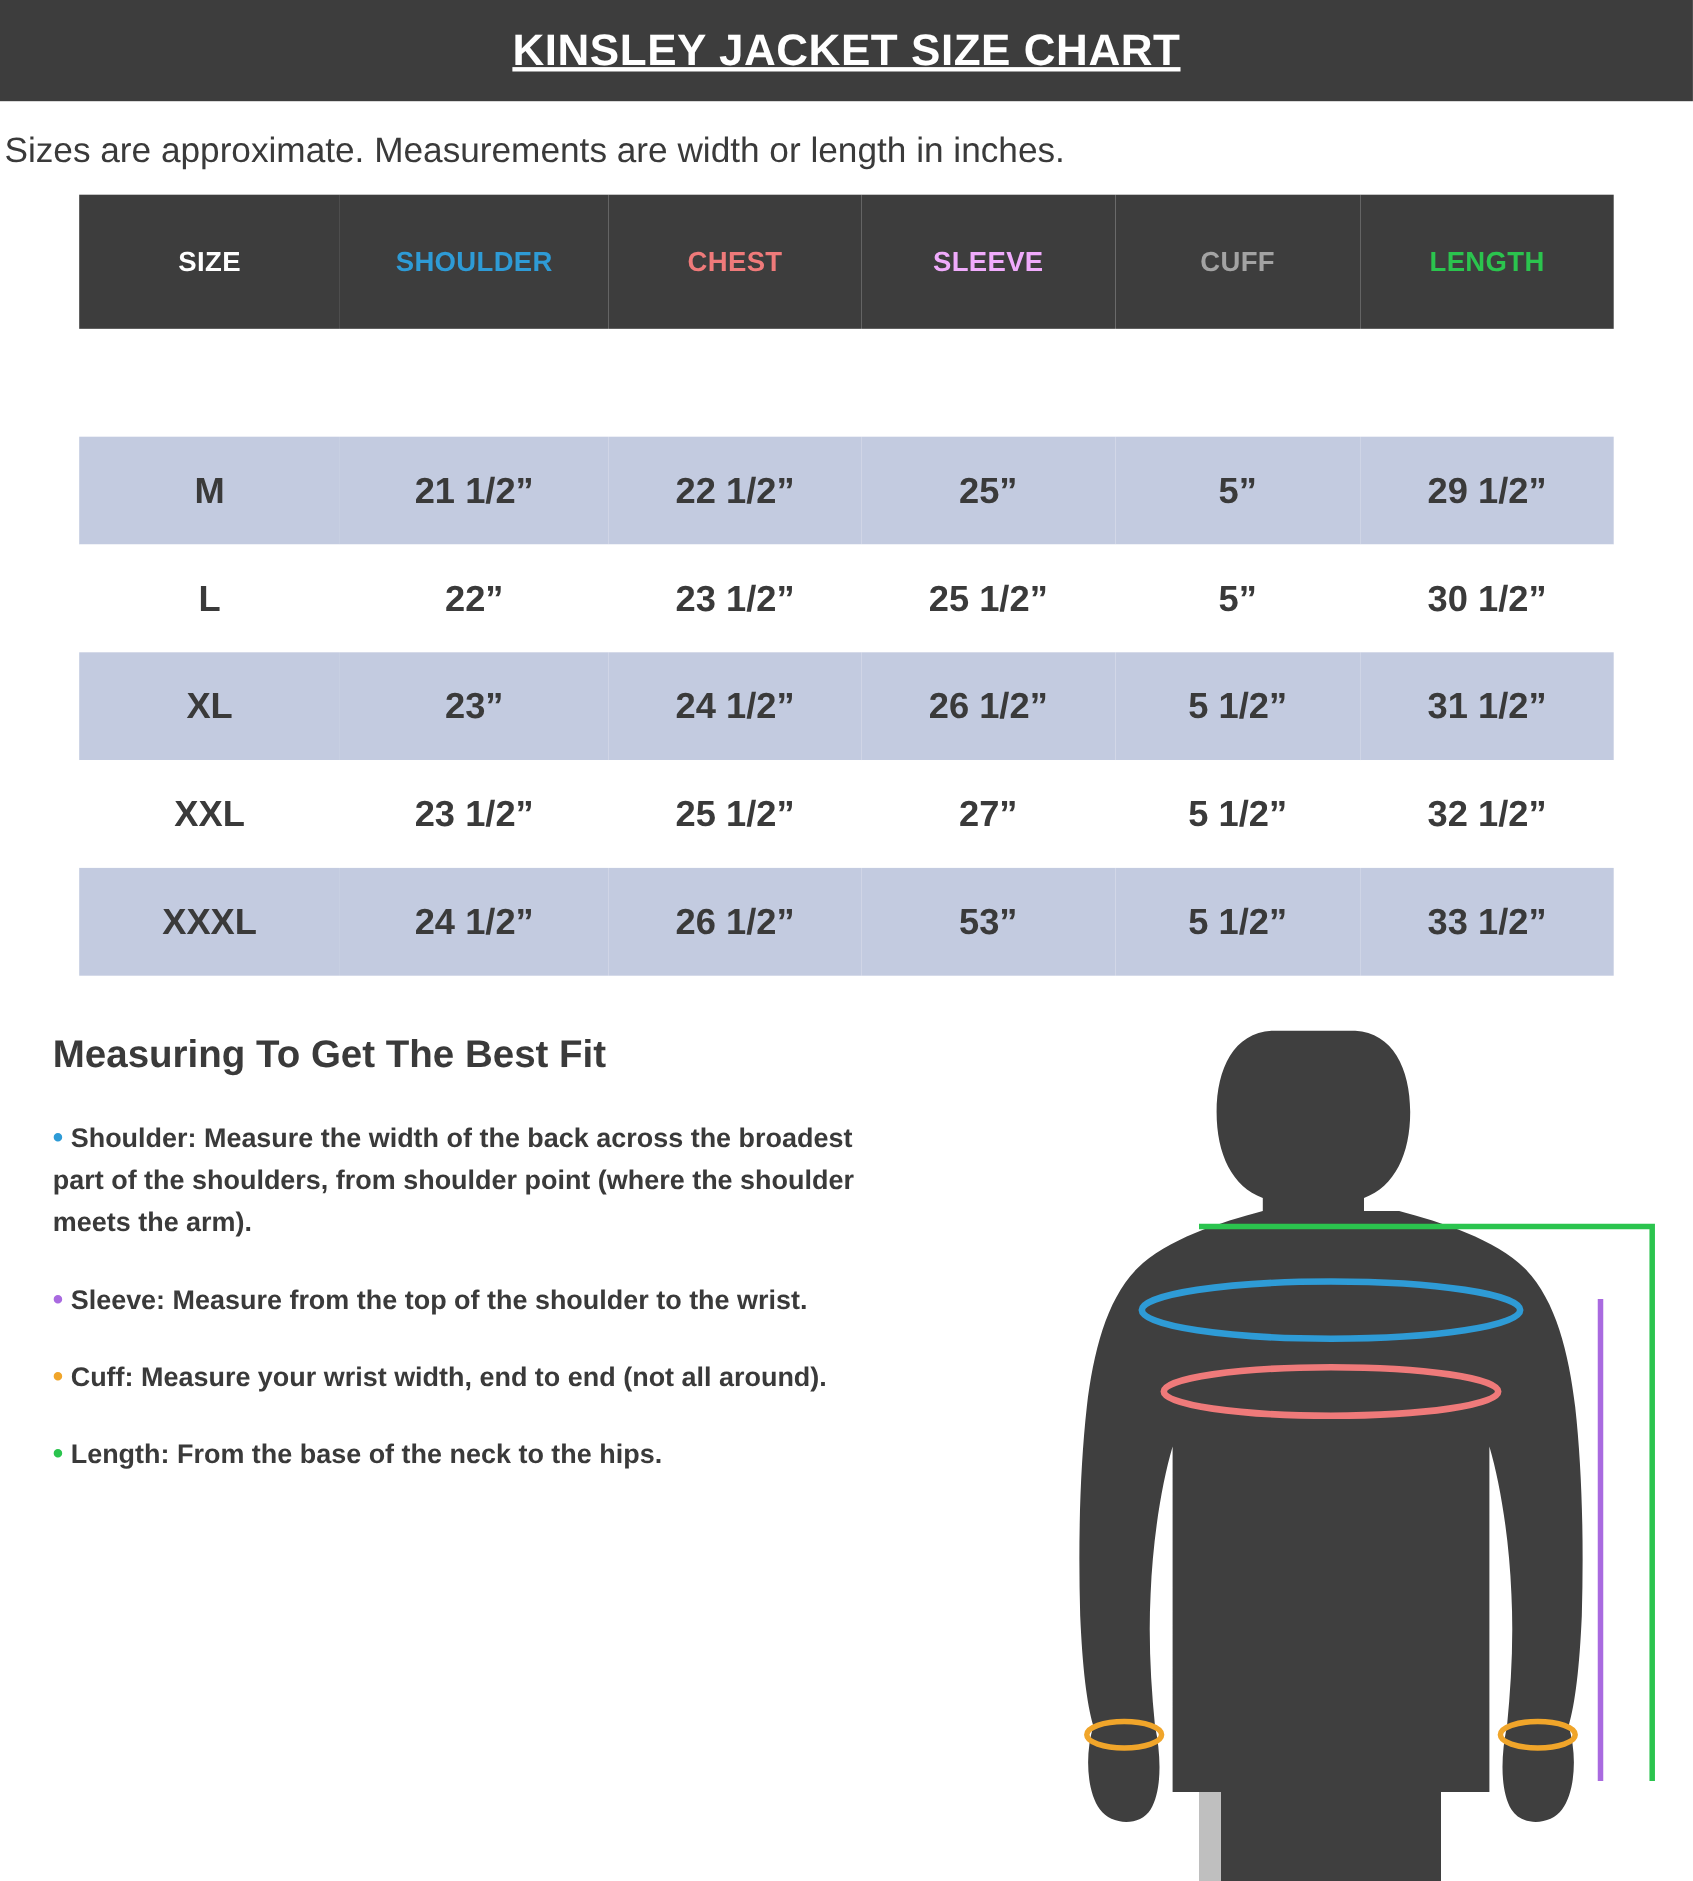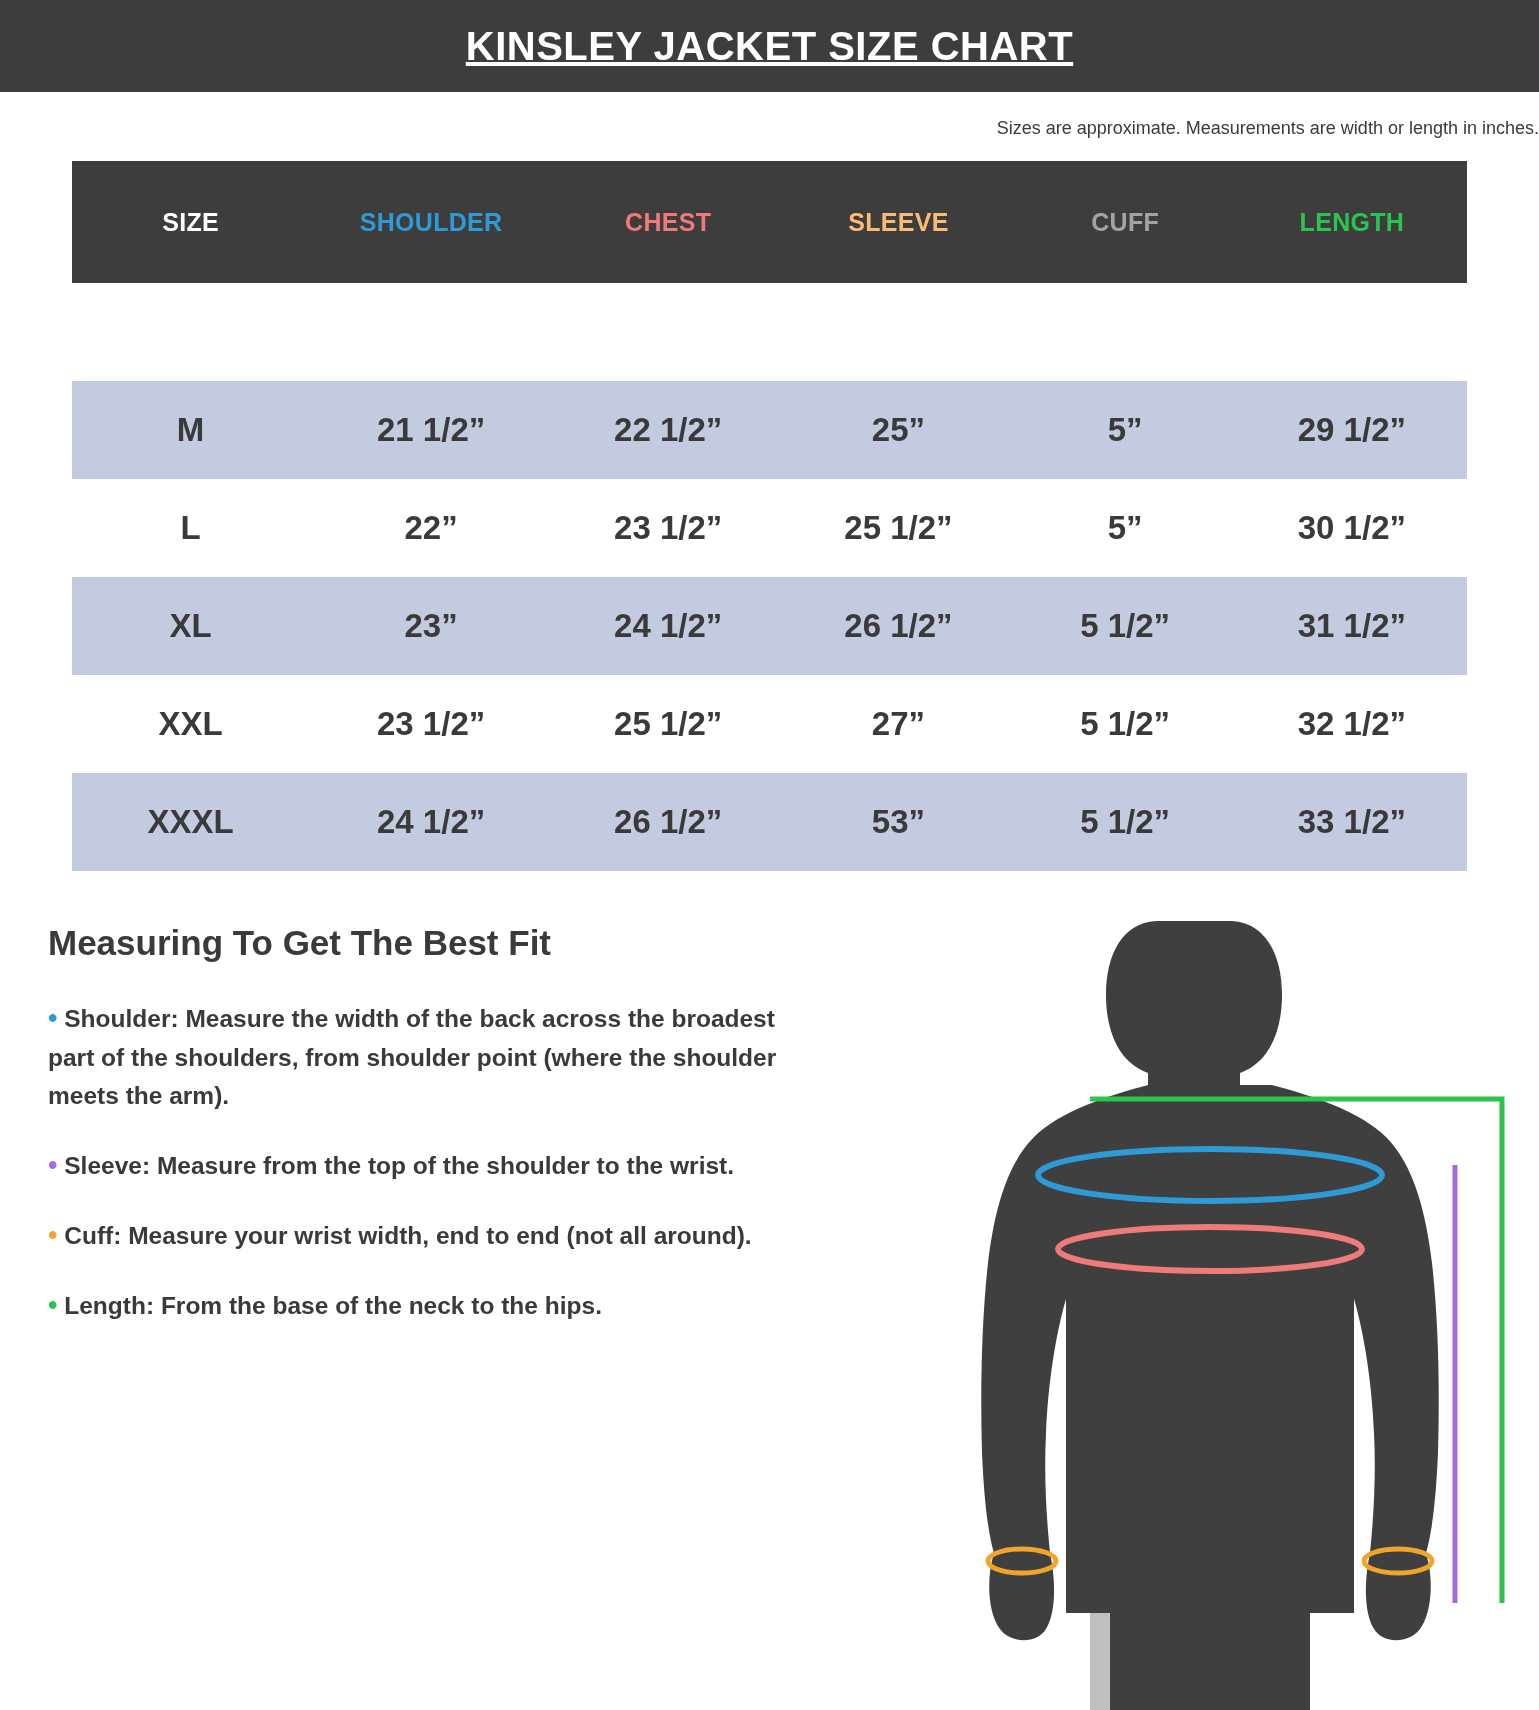--- a/index.html
+++ b/index.html
@@ -34,10 +34,10 @@
     text-decoration: underline;
   }
   .subtitle {
-    text-align: right;
-    font-size: 18px;
-    color: #3a3a3a;
-    padding: 26px 0 22px 14px;
+    text-align: left;
+    font-size: 32px;
+    color: #3a3a3a;
+    padding: 26px 0 22px 4px;
   }
 
   

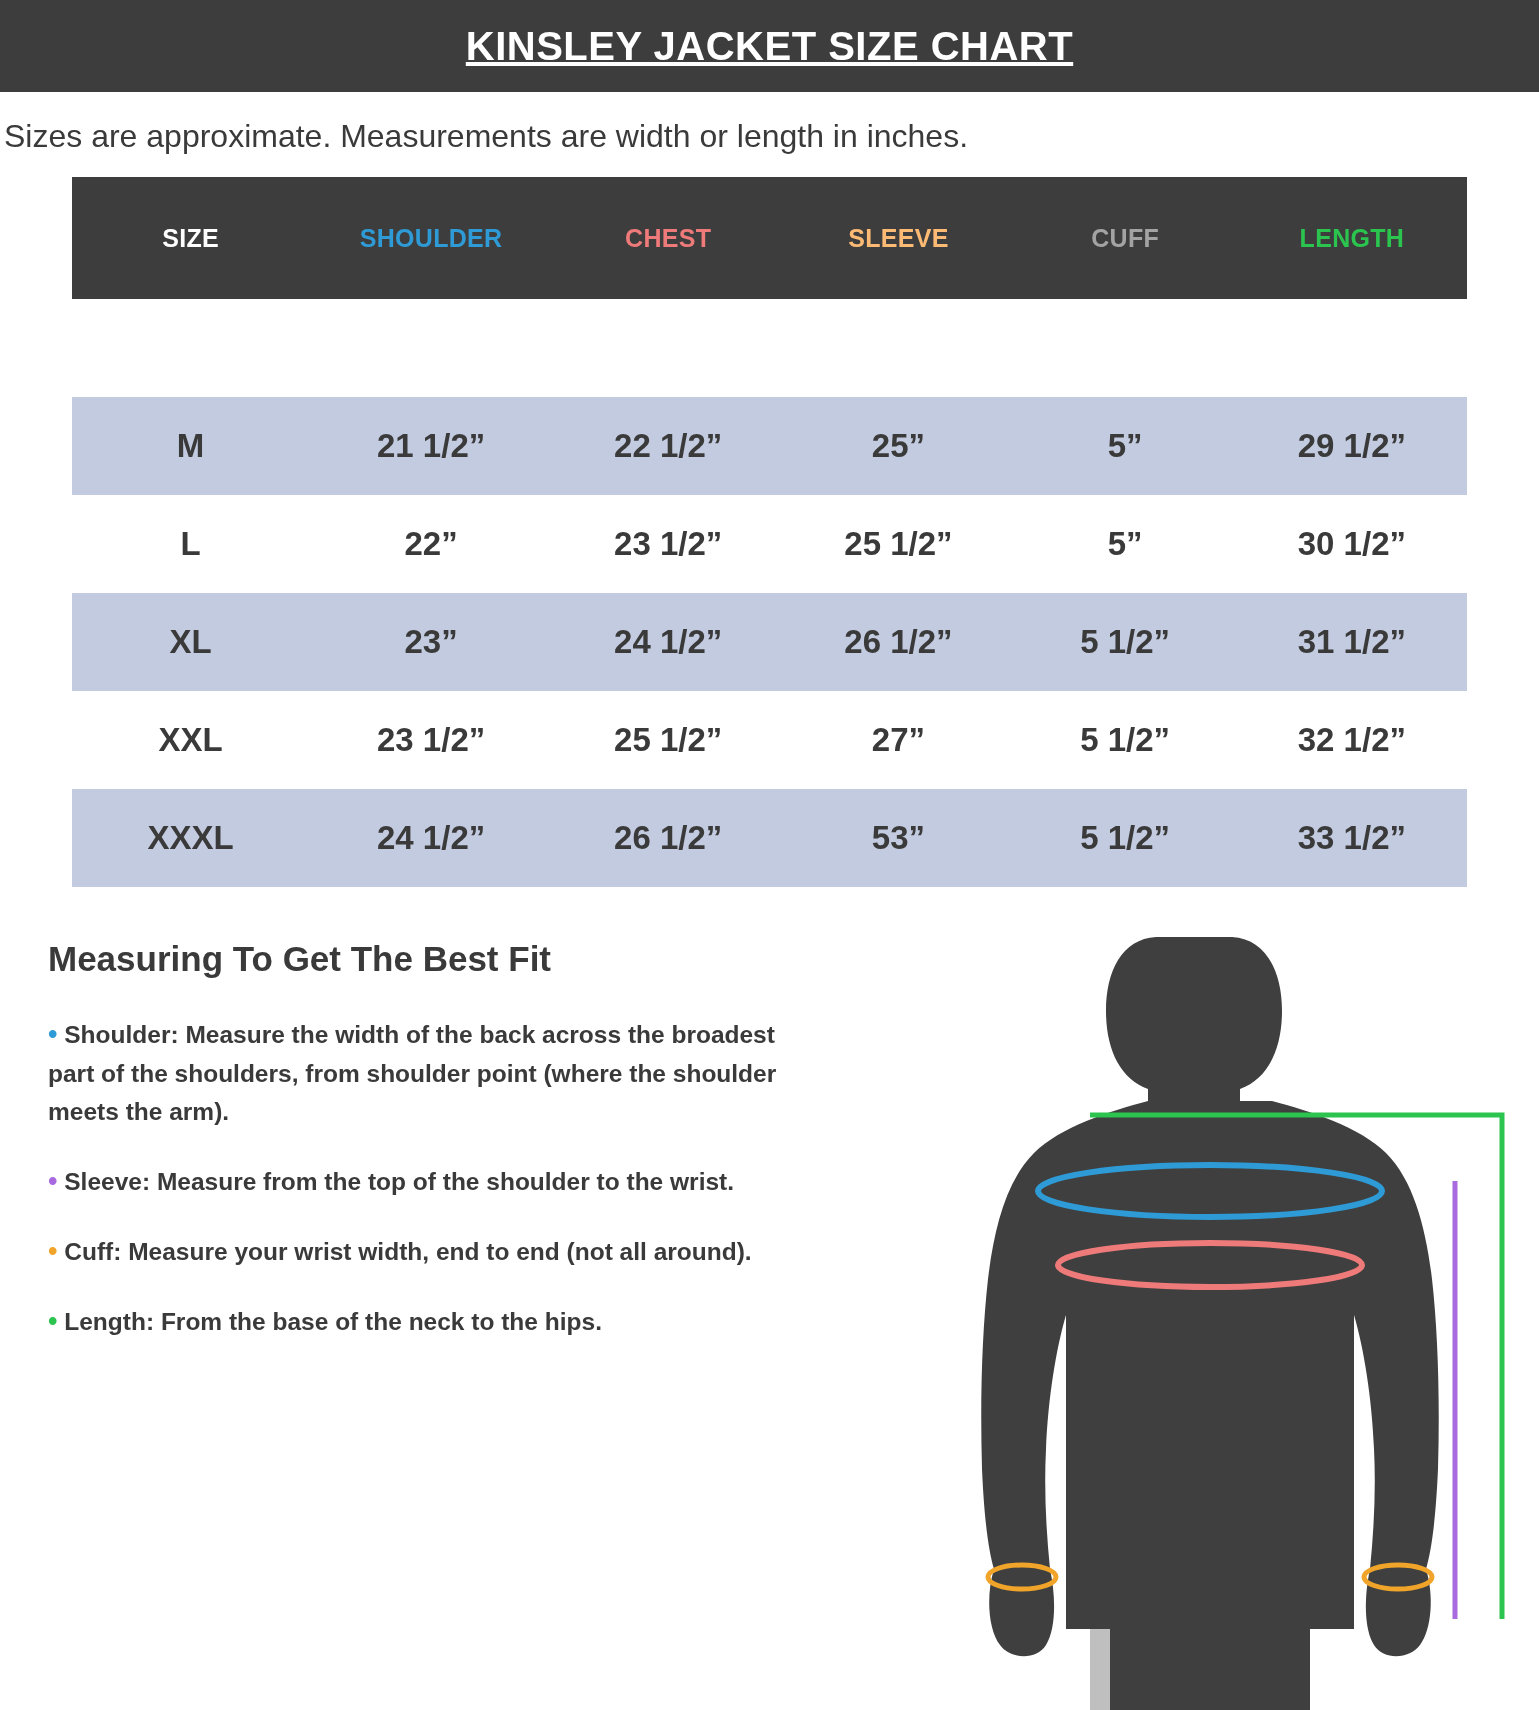--- a/index.html
+++ b/index.html
@@ -135,7 +135,7 @@
         <th class="c-size">SIZE</th>
         <th class="c-1" style="color:#2e9bd6">SHOULDER</th>
         <th class="c-2" style="color:#ef7a7a">CHEST</th>
-        <th class="c-3" style="color:#fdba74">SLEEVE</th>
+        <th class="c-3" style="color:#f0abfc">SLEEVE</th>
         <th class="c-4" style="color:#a3a3a3">CUFF</th>
         <th class="c-5" style="color:#2bc44e">LENGTH</th>
       </tr>

